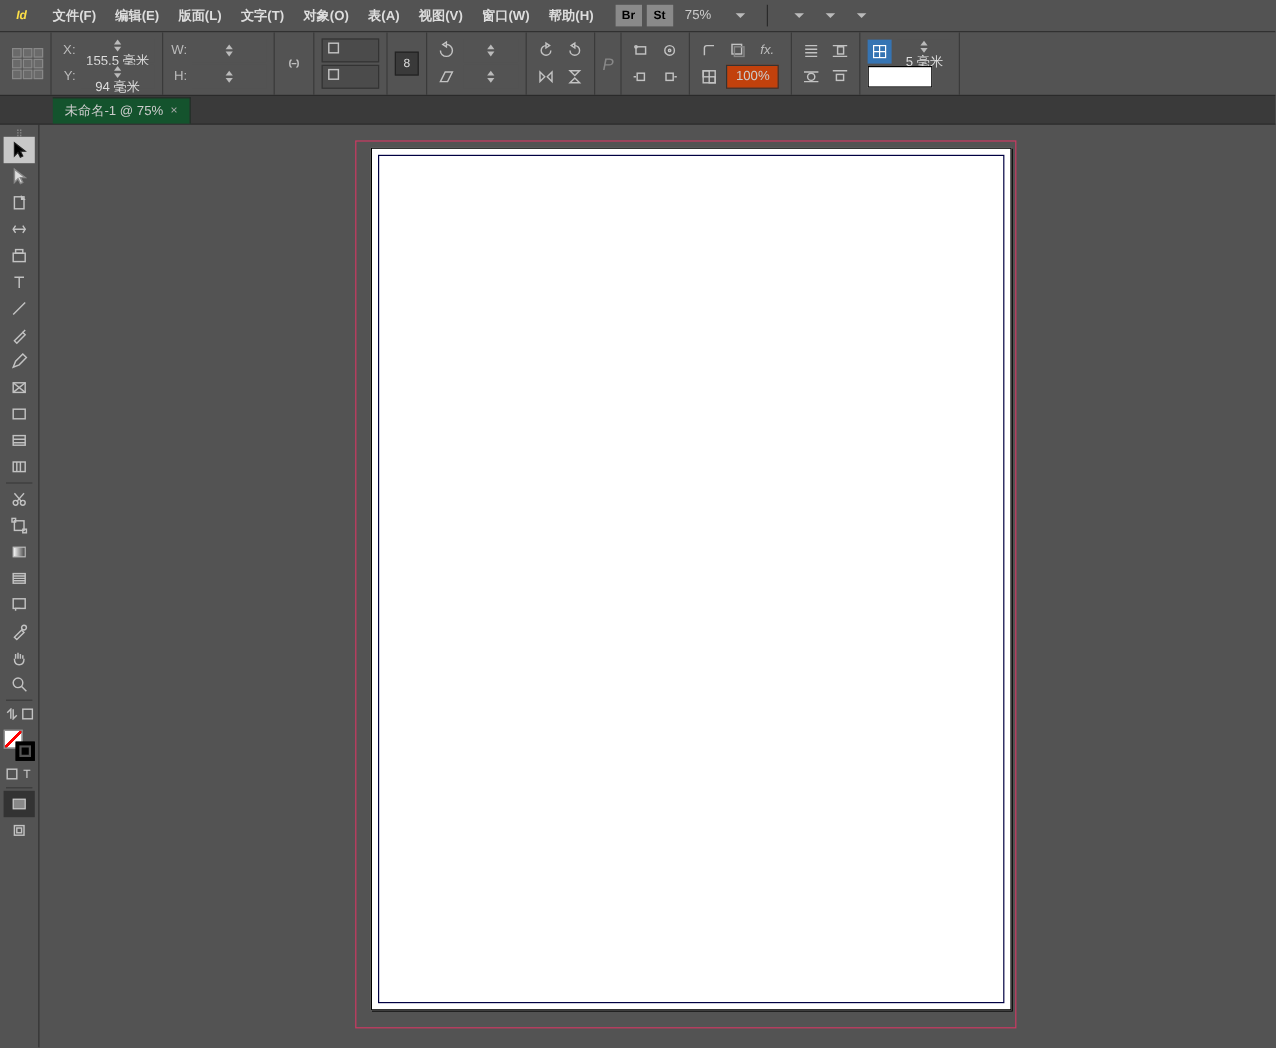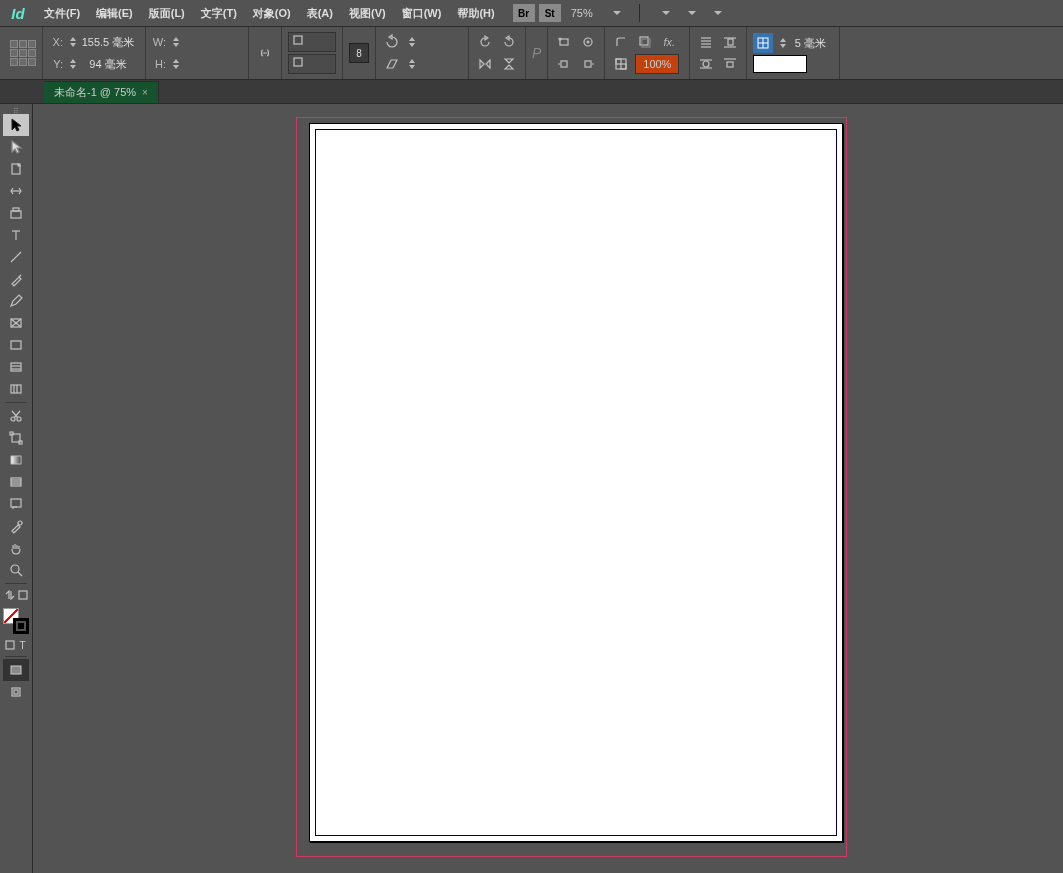--- a/index.html
+++ b/index.html
@@ -5,7 +5,7 @@
 * { margin:0; padding:0; box-sizing:border-box; font-family:"Microsoft YaHei","SimSun",sans-serif; font-size:11px; color:#ccc; }
 body { background:#535353; width:1063px; height:873px; overflow:hidden; }
 .menubar { height:27px; background:#535353; display:flex; align-items:center; padding:0 6px; border-bottom:1px solid #2a2a2a;}
-.menubar .logo { width:24px; height:20px; display:flex; align-items:center; justify-content:center; color:#5eead4; font-weight:bold; font-size:15px; font-style:italic; margin-right:6px;}
+.menubar .logo { width:24px; height:20px; display:flex; align-items:center; justify-content:center; color:#fde047; font-weight:bold; font-size:10px; font-style:italic; margin-right:6px;}
 .menubar .mitem { padding:4px 8px; color:#ddd; cursor:default;font-weight:bold;}
 .menubar .brbox { width:22px; height:18px; background:#8a8a8a; color:#000; display:flex; align-items:center; justify-content:center; font-weight:bold; font-size:10px; margin-left:10px; margin-right:4px;}
 .menubar .stbox { width:22px; height:18px; background:#8a8a8a; color:#000; display:flex; align-items:center; justify-content:center; font-weight:bold; font-size:10px; margin-right:10px;}

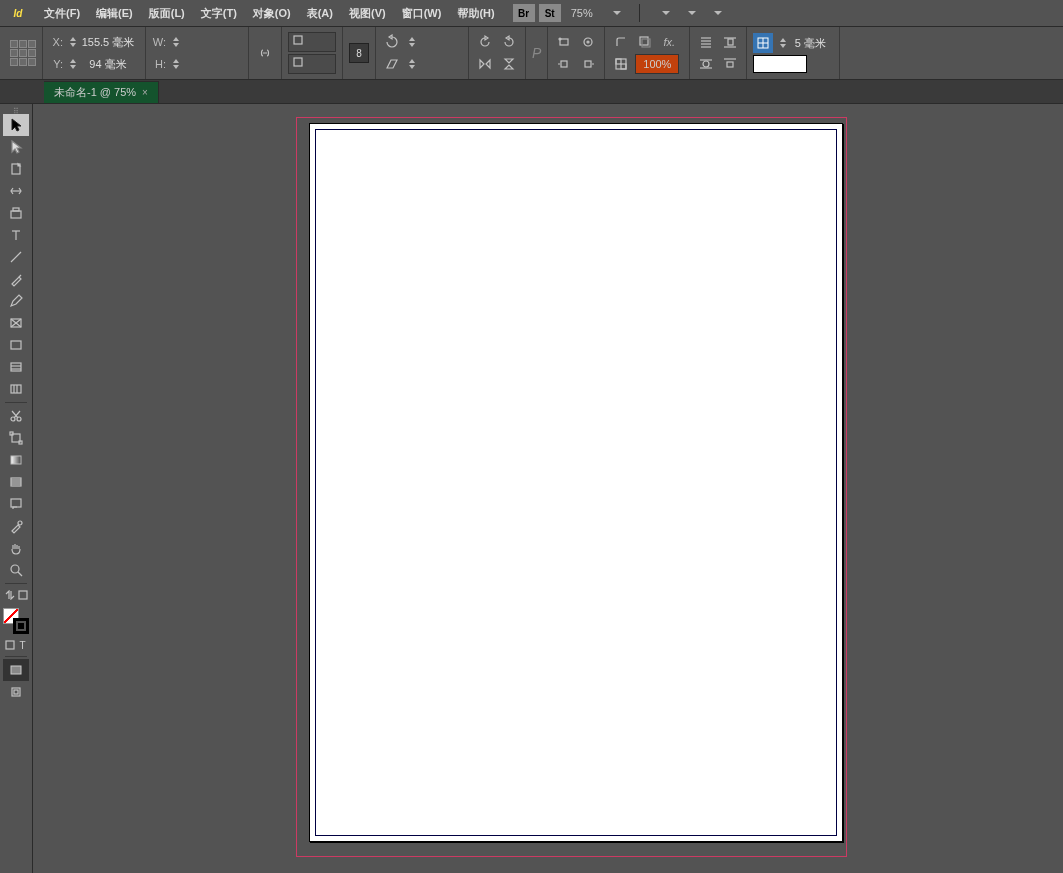--- a/index.html
+++ b/index.html
@@ -20,7 +20,7 @@
 .ctrlbar .refgrid span { background:#6a6a6a; border:1px solid #888;}
 .pairrow { display:flex; align-items:center; gap:4px;}
 .pairrow .lbl { color:#bbb; width:14px; text-align:right;}
-.numfield { height:20px; background:#535353; display:flex; align-items:center; border:1px solid transparent;}
+.numfield { height:20px; background:#535353; display:flex; align-items:center; border:1px solid transparent;flex-direction:column;}
 .spin { width:10px; height:18px; display:flex; flex-direction:column; justify-content:center; align-items:center;}
 .tri-up{width:0;height:0;border-left:3px solid transparent;border-right:3px solid transparent;border-bottom:4px solid #bbb;margin-bottom:2px;}
 .tri-dn{width:0;height:0;border-left:3px solid transparent;border-right:3px solid transparent;border-top:4px solid #bbb;}

